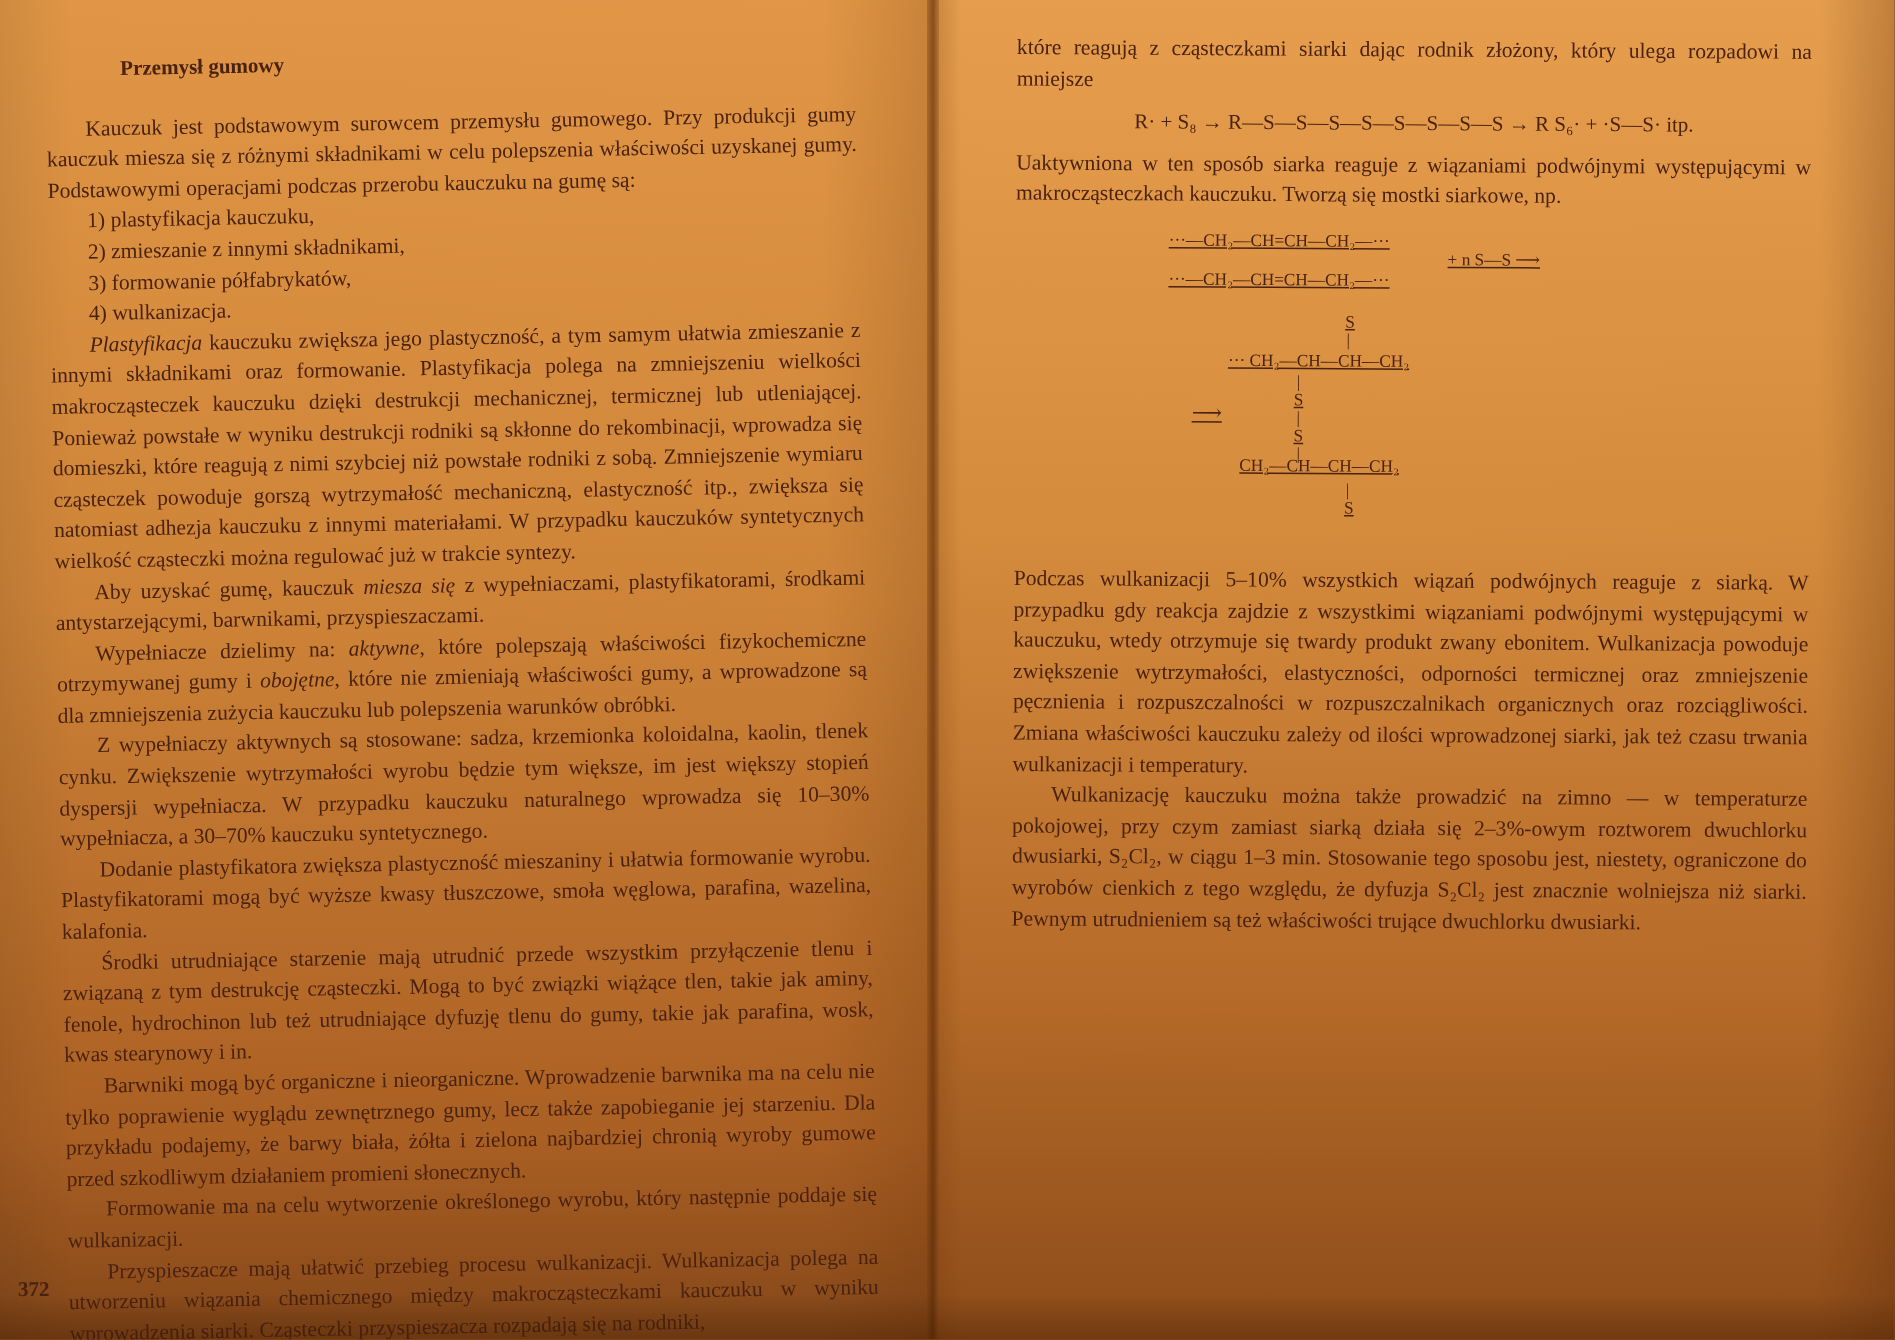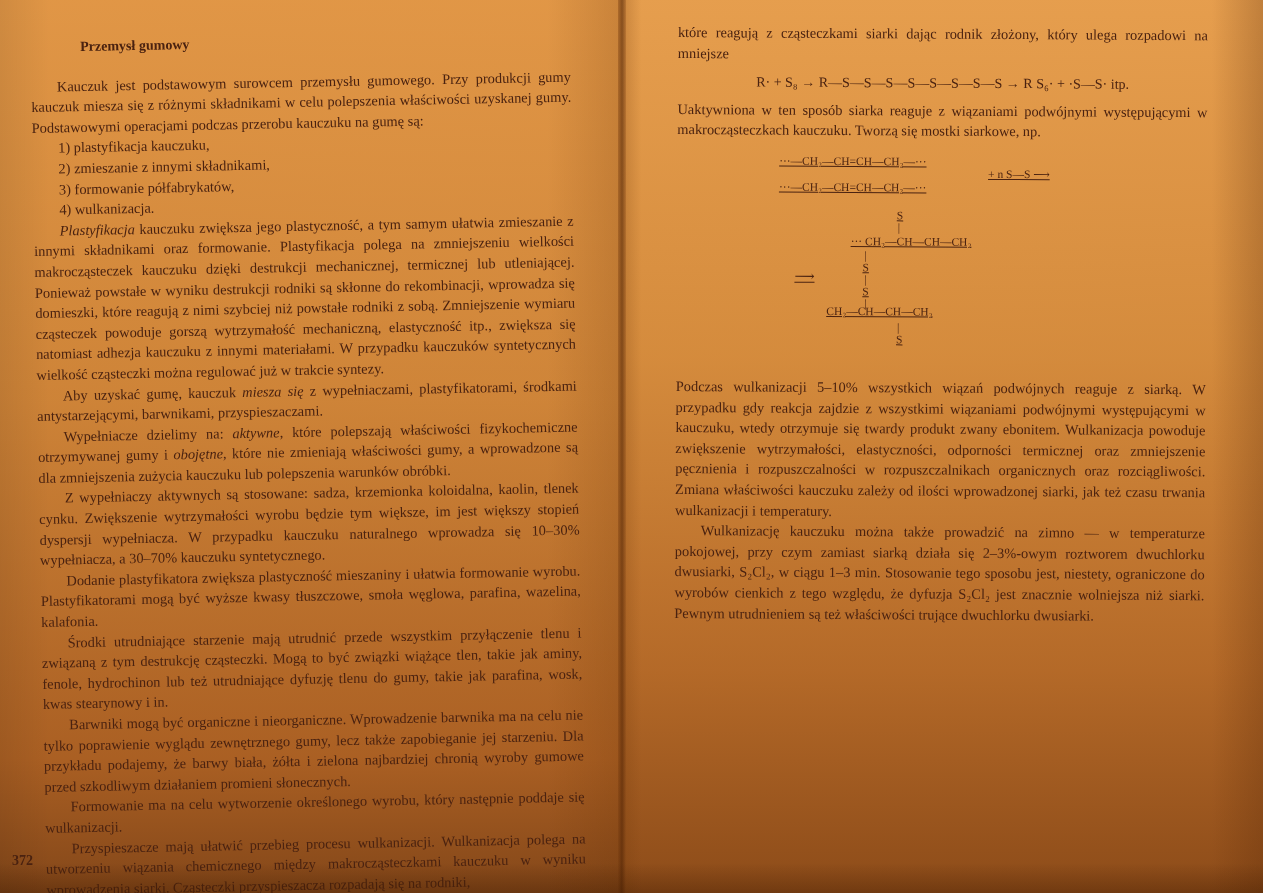--- a/index.html
+++ b/index.html
@@ -104,7 +104,7 @@
 
     <div class="scheme">
       <span class="ln" style="left:102px; top:2px;">···—CH₂—CH=CH—CH₂—···</span>
-      <span class="ln" style="left:311px; top:14px;">+  n S—S  ⟶</span>
+      <span class="ln" style="left:288px; top:14px;">+  n S—S  ⟶</span>
       <span class="ln" style="left:102px; top:28px;">···—CH₂—CH=CH—CH₂—···</span>
       <span class="ln" style="left:220px; top:56px;">S</span>
       <span class="ln" style="left:221px; top:68px;">|</span>

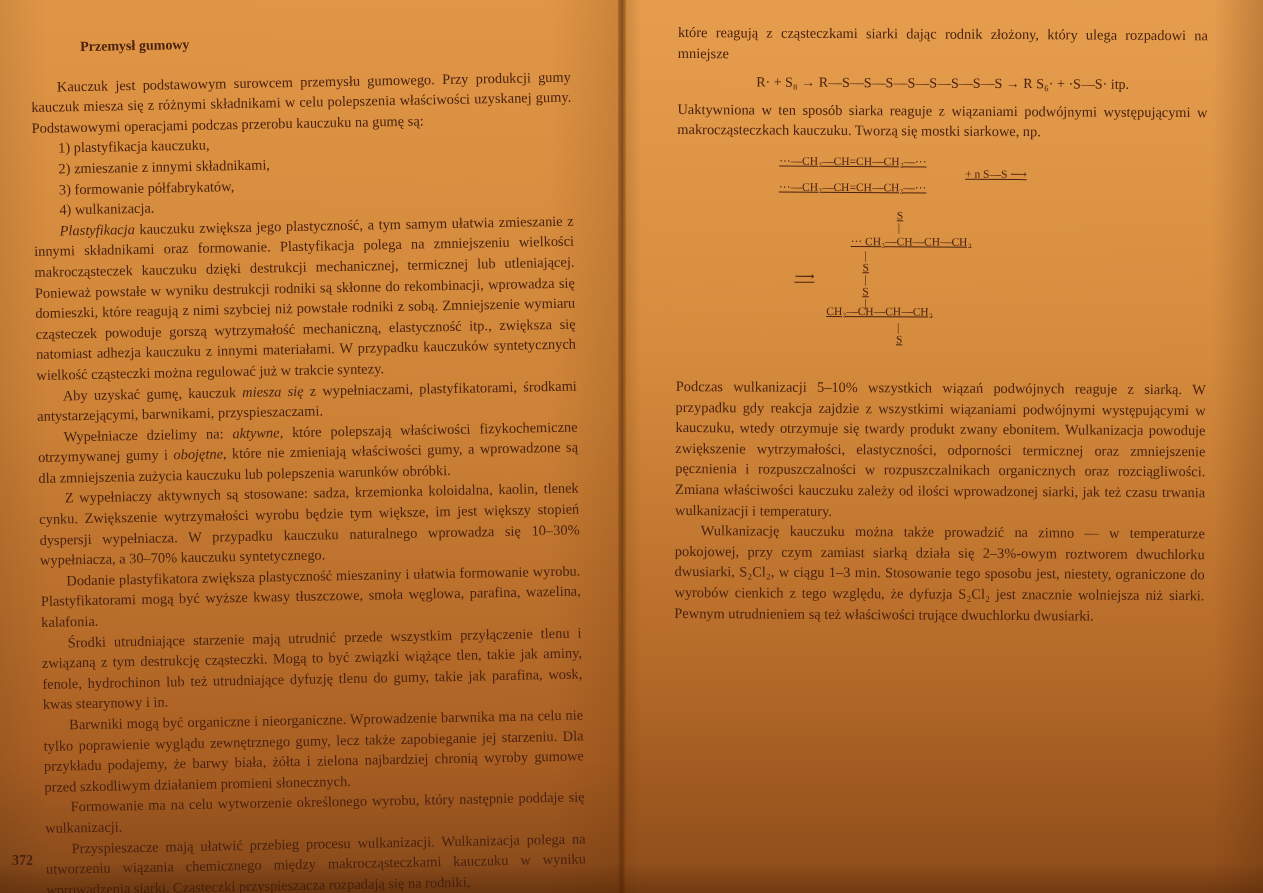--- a/index.html
+++ b/index.html
@@ -108,7 +108,7 @@
       <span class="ln" style="left:102px; top:28px;">···—CH₂—CH=CH—CH₂—···</span>
       <span class="ln" style="left:220px; top:56px;">S</span>
       <span class="ln" style="left:221px; top:68px;">|</span>
-      <span class="ln" style="left:142px; top:82px;margin-left:32px;">··· CH₂—CH—CH—CH₂</span>
+      <span class="ln" style="left:142px; top:82px;">··· CH₂—CH—CH—CH₂</span>
       <span class="ln" style="left:188px; top:96px;">|</span>
       <span class="ln" style="left:186px; top:108px;">S</span>
       <span class="ln" style="left:118px; top:118px; font-size:14px;">⟶</span>

